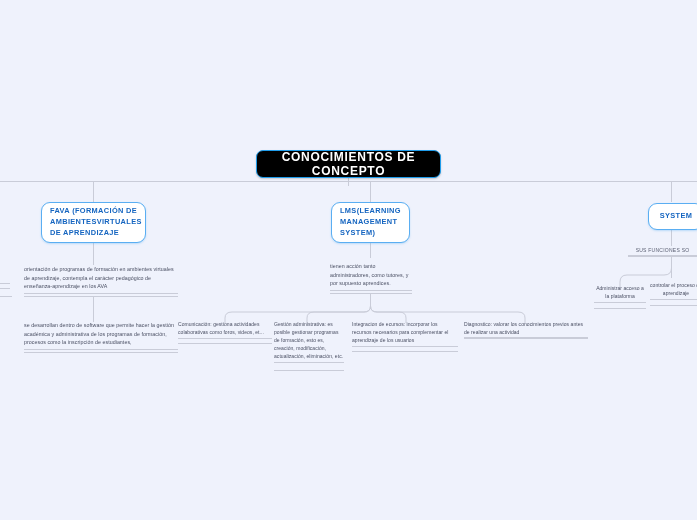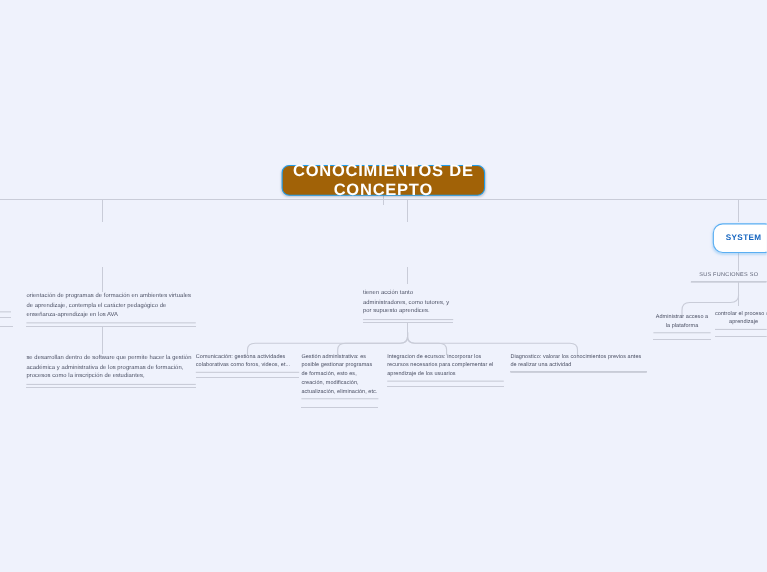--- a/index.html
+++ b/index.html
@@ -35,11 +35,11 @@
 
   
   .root {
-    background: #a16207;
+    background: #000000;
     border: 1px solid #1f9cea;
     border-radius: 7px;
     color: #ffffff;
-    font-size: 15px;
+    font-size: 12px;
     font-weight: bold;
     letter-spacing: 0.7px;
     display: flex;

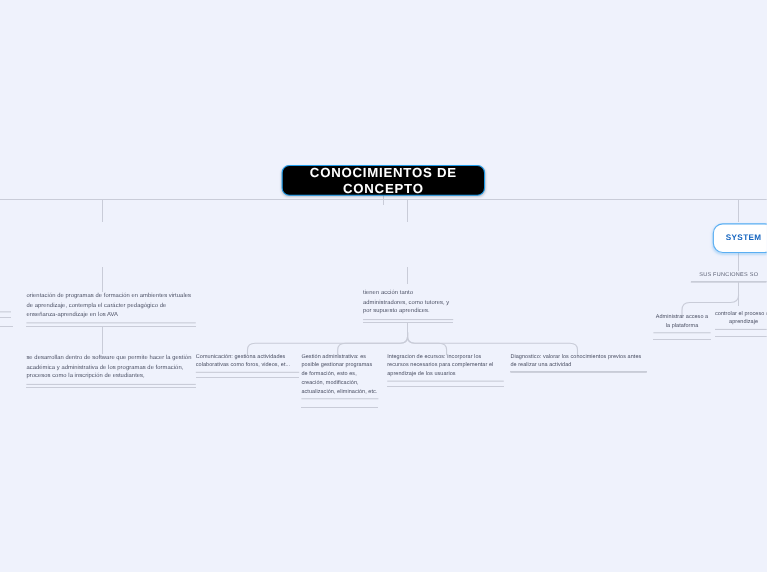--- a/index.html
+++ b/index.html
@@ -170,6 +170,9 @@
     <span>CONOCIMIENTOS DE CONCEPTO</span>
   </div>
 
+  <div class="node branch" style="left:41px; top:202px; width:105px; height:41px;">
+    <span>FAVA (FORMACIÓN DE AMBIENTESVIRTUALES DE APRENDIZAJE</span>
+  </div>
 
   <div class="node leaf" style="left:24px; top:265px; width:154px;">orientación de programas de formación en ambientes virtuales de aprendizaje, contempla el carácter pedagógico de enseñanza-aprendizaje en los AVA</div>
 

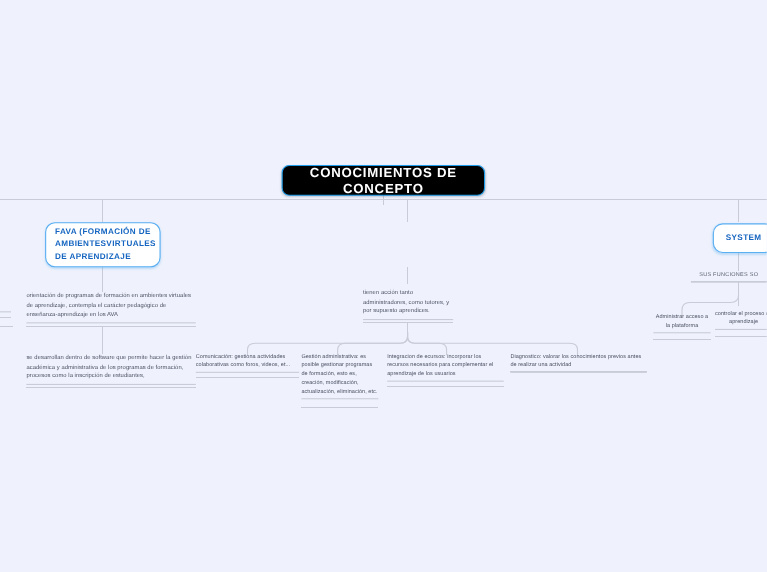--- a/index.html
+++ b/index.html
@@ -180,6 +180,9 @@
 
   <div class="node leaf" style="left:-4px; top:272px; width:14px;">n</div>
 
+  <div class="node branch" style="left:331px; top:202px; width:79px; height:41px;">
+    <span>LMS(LEARNING MANAGEMENT SYSTEM)</span>
+  </div>
 
   <div class="node leaf" style="left:330px; top:262px; width:82px;">tienen acción tanto administradores, como tutores, y por supuesto aprendices.</div>
 

